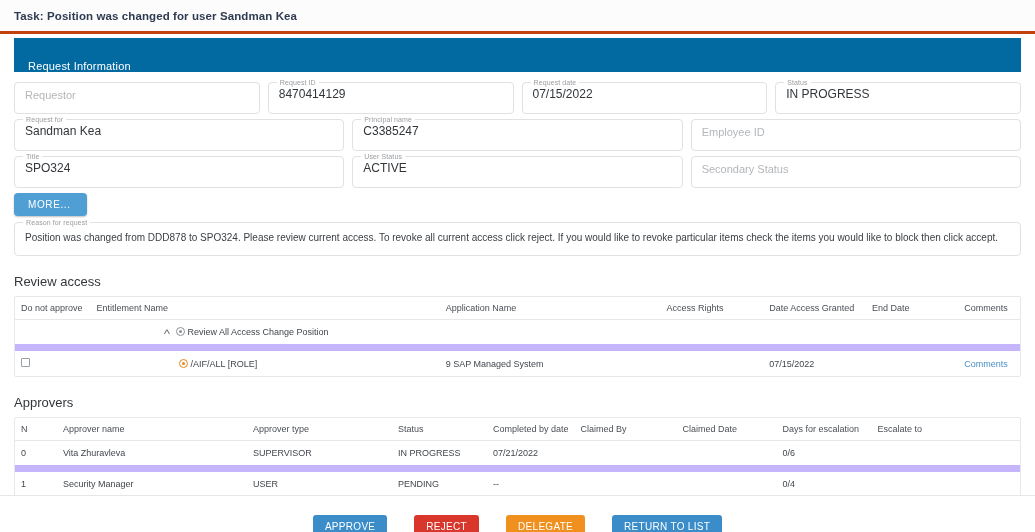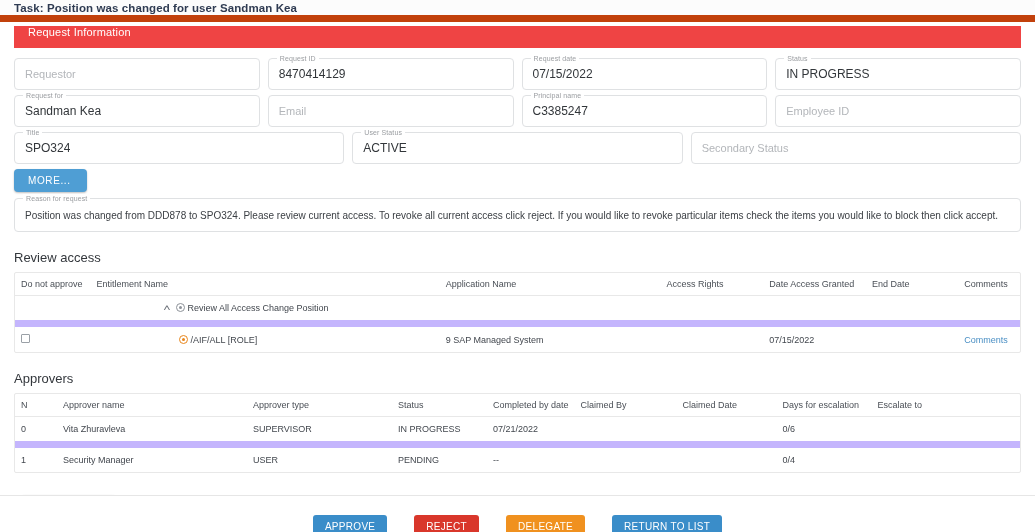--- a/index.html
+++ b/index.html
@@ -15,8 +15,8 @@
 
   
   .task-bar {
-    height: 22px;
-    border-bottom: 7px solid #c2410c;
+    height: 34px;
+    border-bottom: 3px solid #c2410c;
     display: flex; align-items: center;
     padding: 0 14px;
     background: #fcfcfc;

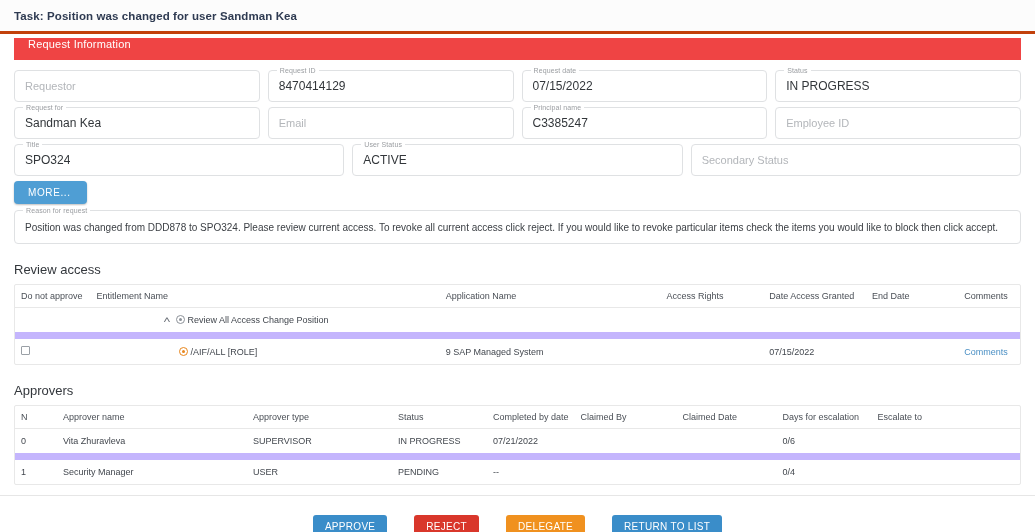--- a/index.html
+++ b/index.html
@@ -28,10 +28,10 @@
   
   .section-bar {
     margin: 4px 14px 0 14px;
-    height: 22px;
-    background: #ef4444;
+    height: 34px;
+    background: #0369a1;
     color: #ffffff;
-    display: flex; align-items: flex-start;
+    display: flex; align-items: flex-end;
     padding-left: 14px;
     font-size: 11px;
     letter-spacing: .2px;

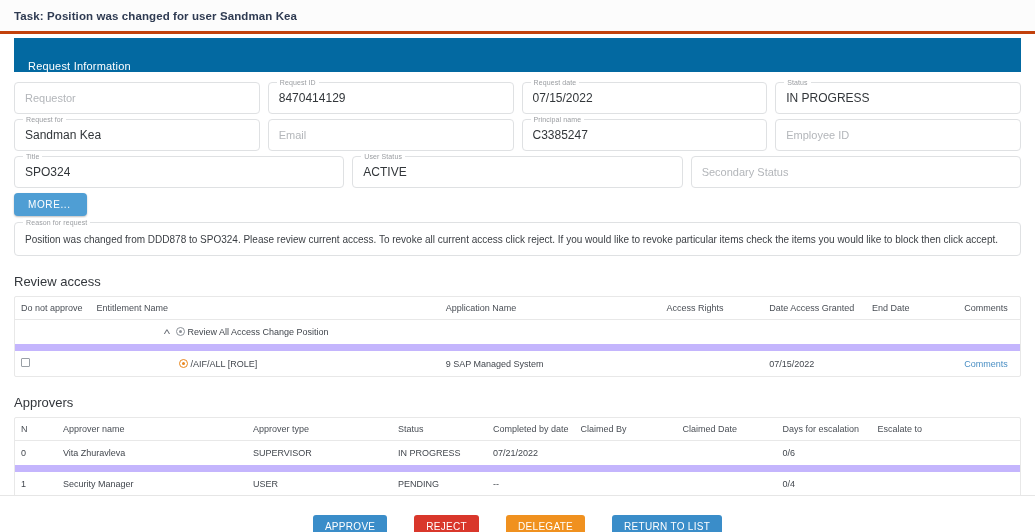--- a/index.html
+++ b/index.html
@@ -47,8 +47,8 @@
     border: 1px solid #dfe1e3;
     border-radius: 4px;
     background: #fff;
-    display: flex; align-items: center;
-    padding: 0 10px;
+    display: flex; align-items: flex-end;
+    padding: 12px 10px;
   }
   .fld.wide { flex: 1 1 100%; }
   .fld .lbl {

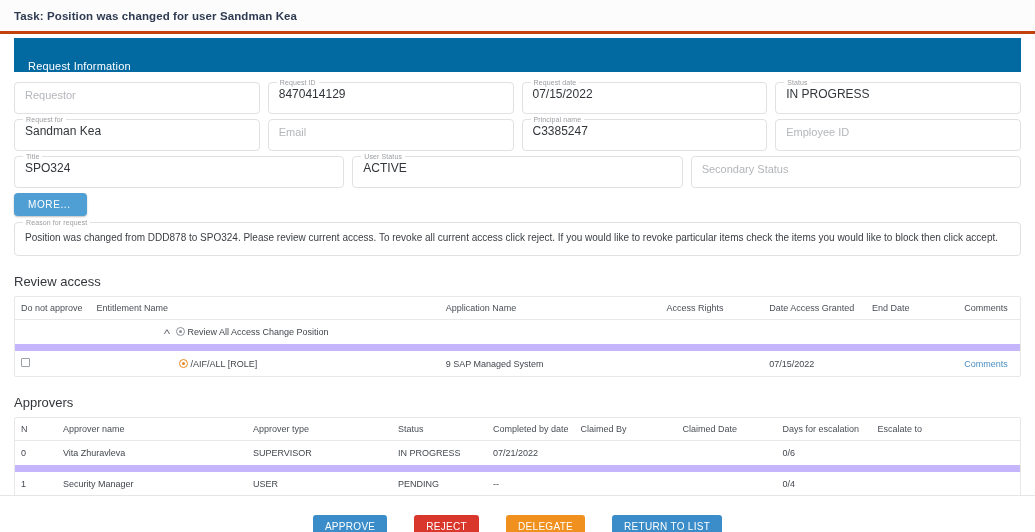--- a/index.html
+++ b/index.html
@@ -222,9 +222,6 @@
           <div class="fld">
             <span class="lbl">Request for</span>
             <span class="val">Sandman Kea</span>
-          </div>
-          <div class="fld">
-            <span class="ph">Email</span>
           </div>
           <div class="fld">
             <span class="lbl">Principal name</span>

